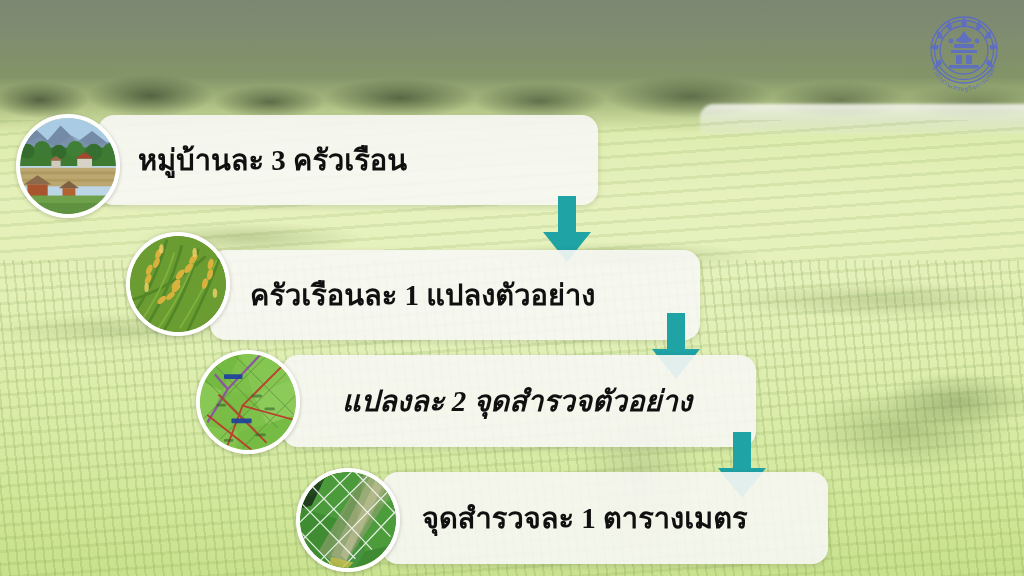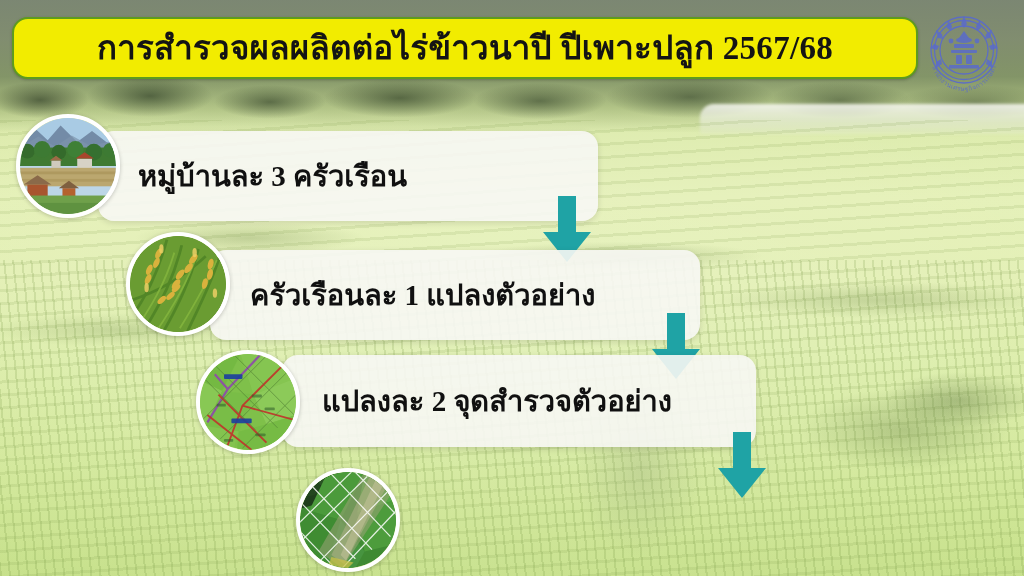--- a/index.html
+++ b/index.html
@@ -220,9 +220,6 @@
     <div class="bg-clumps"></div>
   </div>
 
-  <div class="title-banner">
-    <div class="title-text">การสำรวจผลผลิตต่อไร่ข้าวนาปี ปีเพาะปลูก 2567/68</div>
-  </div>
 
   <div class="seal">
     <svg viewBox="0 0 92 92" xmlns="http://www.w3.org/2000/svg">

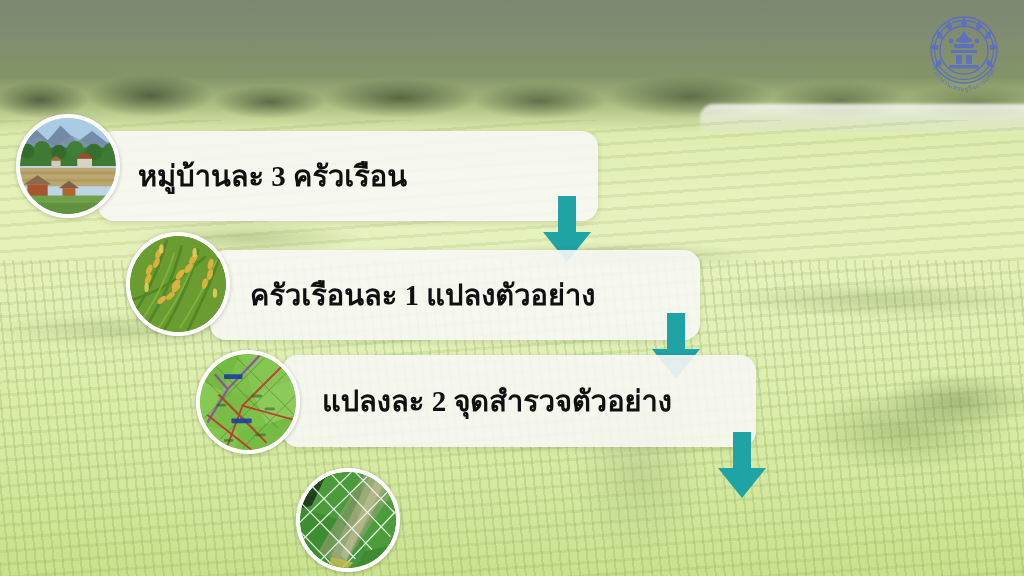--- a/index.html
+++ b/index.html
@@ -180,7 +180,7 @@
   .thumb > svg { display: block; width: 100%; height: 100%; }
 
   
-  #card-1 { left: 98px;  top: 131px; width: 500px; height: 90px; }
+  #card-1 { left: 98px;  top: 115px; width: 500px; height: 90px; }
   #card-1 .card-label { margin-left: 40px; }
   #thumb-1 { left: 16px;  top: 114px; }
 

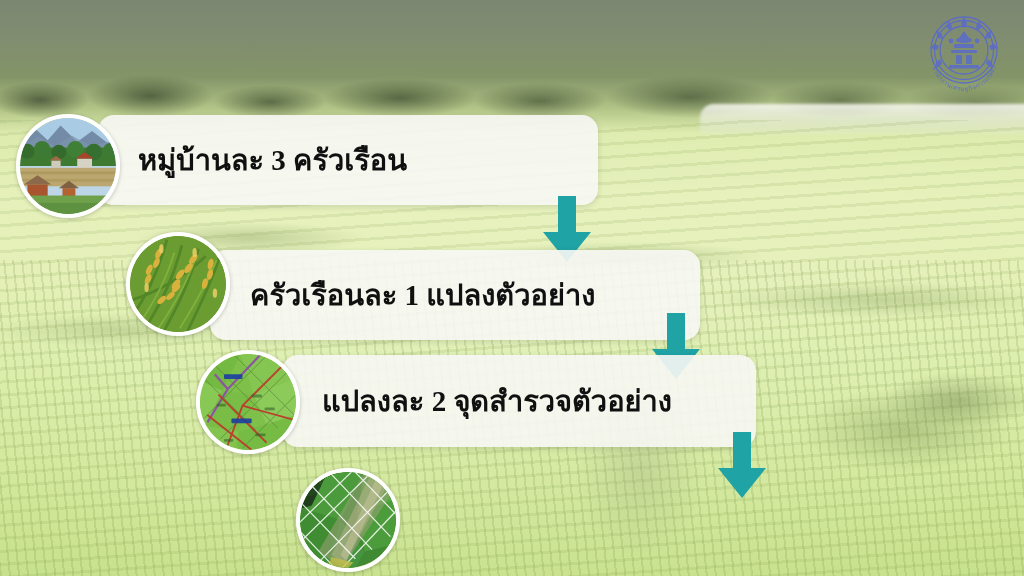--- a/index.html
+++ b/index.html
@@ -189,7 +189,7 @@
   #thumb-2 { left: 126px; top: 232px; }
 
   #card-3 { left: 282px; top: 355px; width: 474px; height: 92px; }
-  #card-3 .card-label { margin-left: 40px; }
+  #card-3 .card-label { margin-left: 60px; font-style: italic; }
   #thumb-3 { left: 196px; top: 350px; }
 
   #card-4 { left: 382px; top: 472px; width: 446px; height: 92px; }

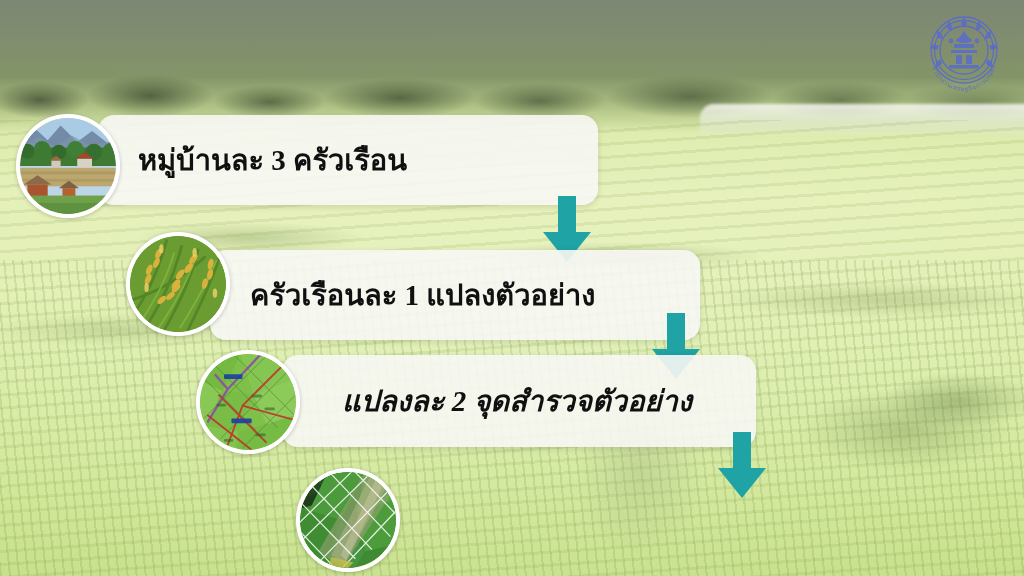--- a/index.html
+++ b/index.html
@@ -446,6 +446,9 @@
     </svg>
   </div>
 
+  <div class="card" id="card-4">
+    <span class="card-label">จุดสำรวจละ 1 ตารางเมตร</span>
+  </div>
   <div class="thumb" id="thumb-4">
     <svg viewBox="0 0 104 104" xmlns="http://www.w3.org/2000/svg">
       <defs>

